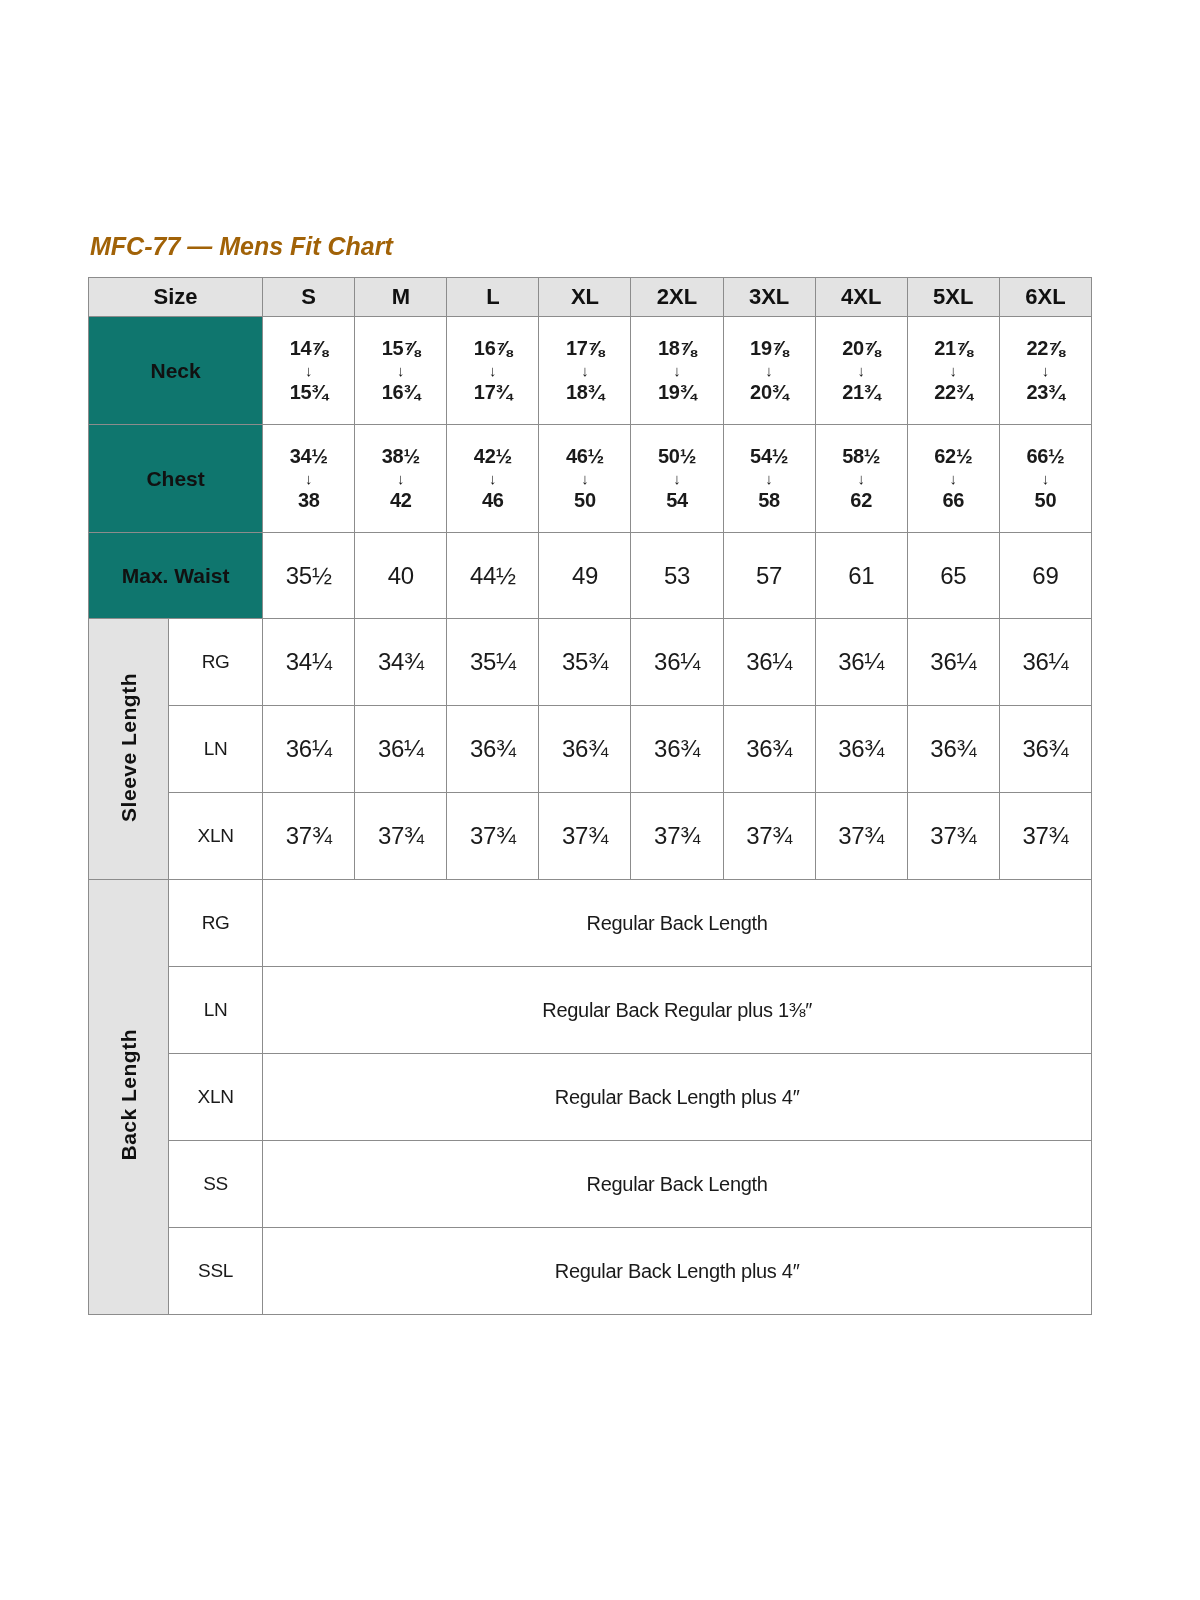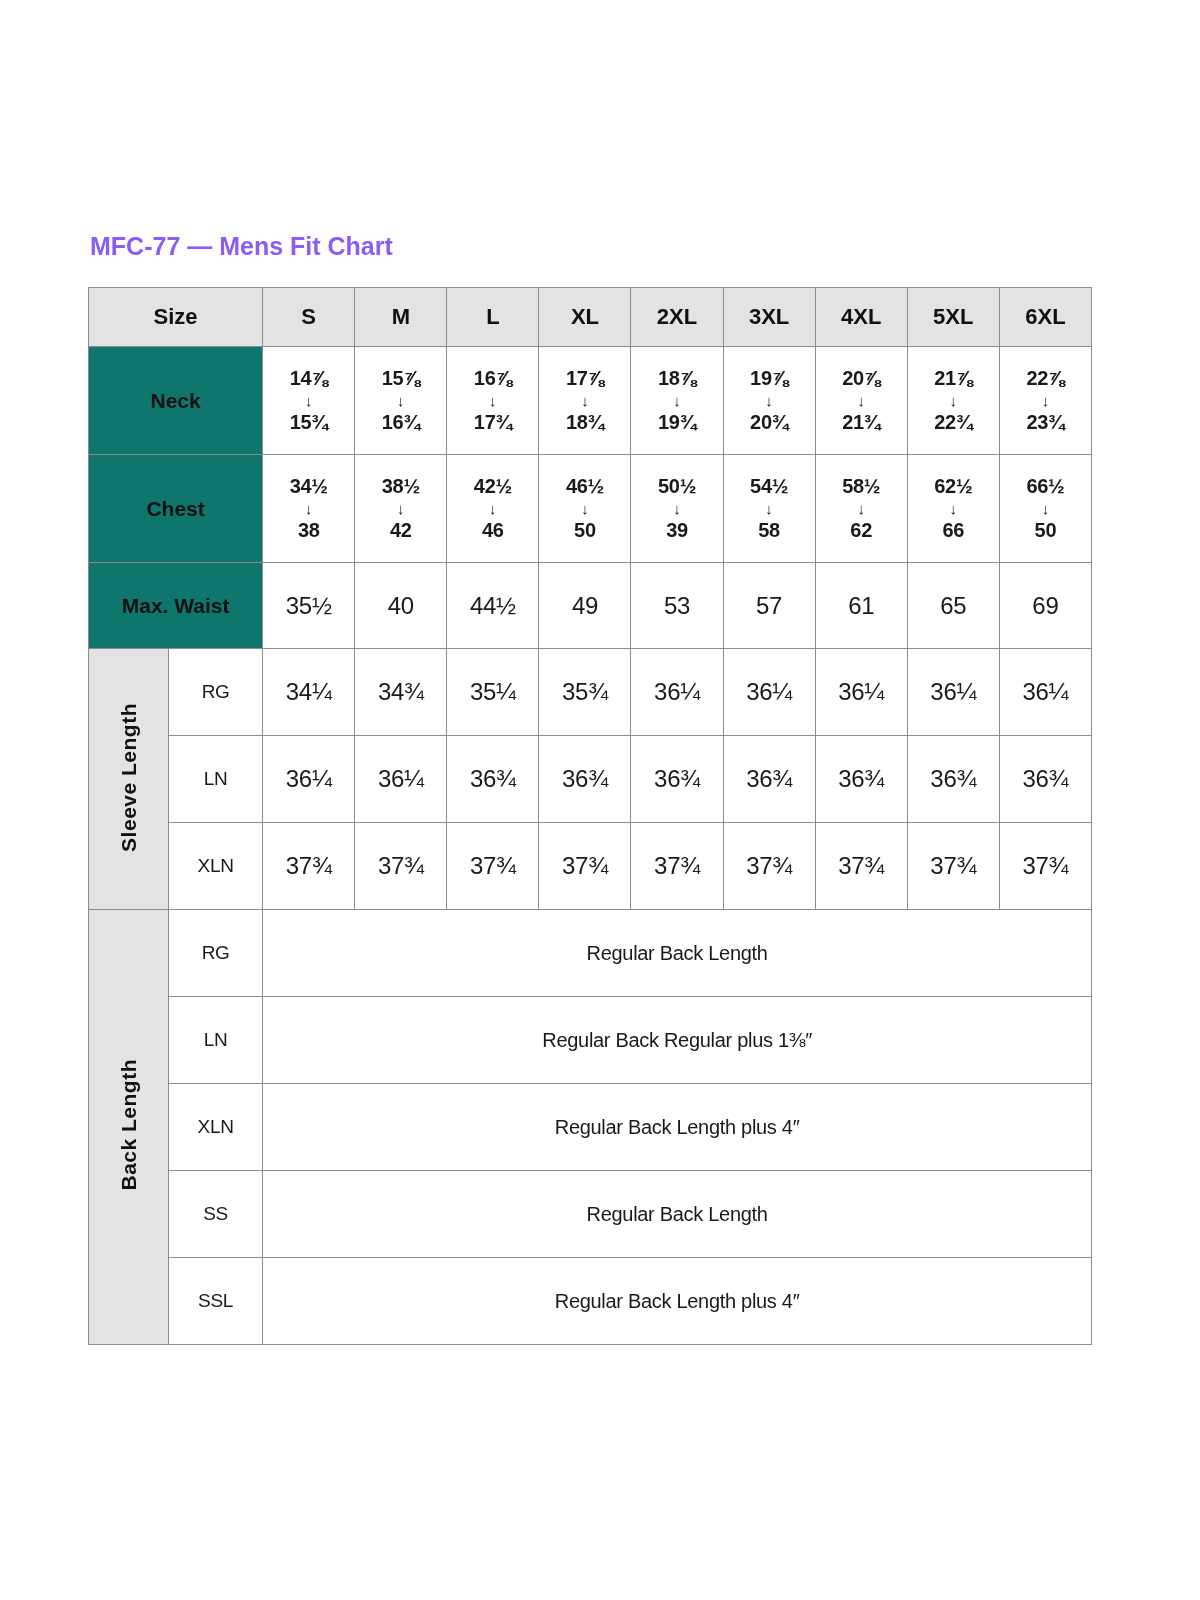--- a/index.html
+++ b/index.html
@@ -10,7 +10,7 @@
   }
   .page{padding:232px 88px 0 88px;}
   .title{
-    font-size:25px;font-weight:bold;margin:0 0 26px 2px;color:#8b5cf6;
+    font-size:25px;font-weight:bold;margin:0 0 16px 2px;color:#a16207;font-style:italic;
   }
   table.fit{
     border-collapse:collapse;table-layout:fixed;width:1004px;

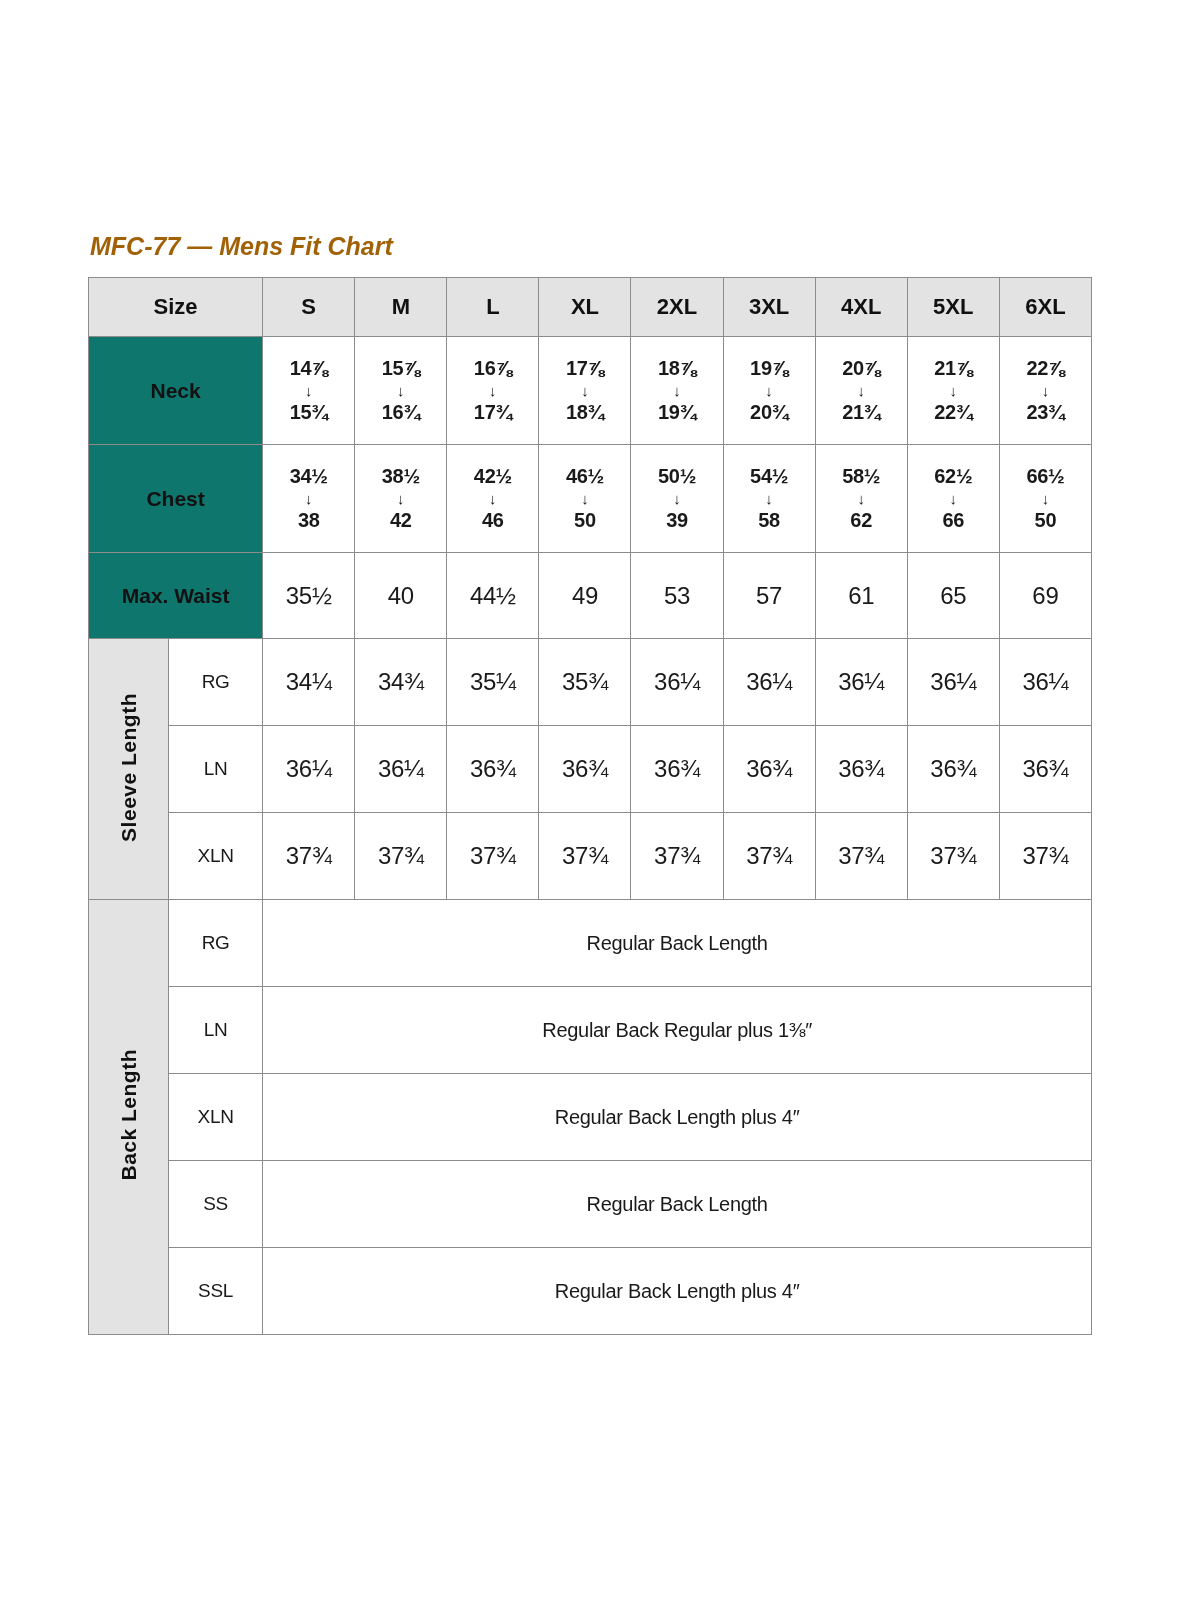--- a/index.html
+++ b/index.html
@@ -23,7 +23,7 @@
     text-align:center;vertical-align:middle;padding:0;
     font-weight:normal;
   }
-  tr.header-row{height:59px;padding-left:9px;}
+  tr.header-row{height:39px;padding-left:9px;}
   tr.neck-row,tr.chest-row{height:108px;}
   tr.waist-row{height:86px;}
   tr.sleeve-row,tr.back-row{height:87px;}

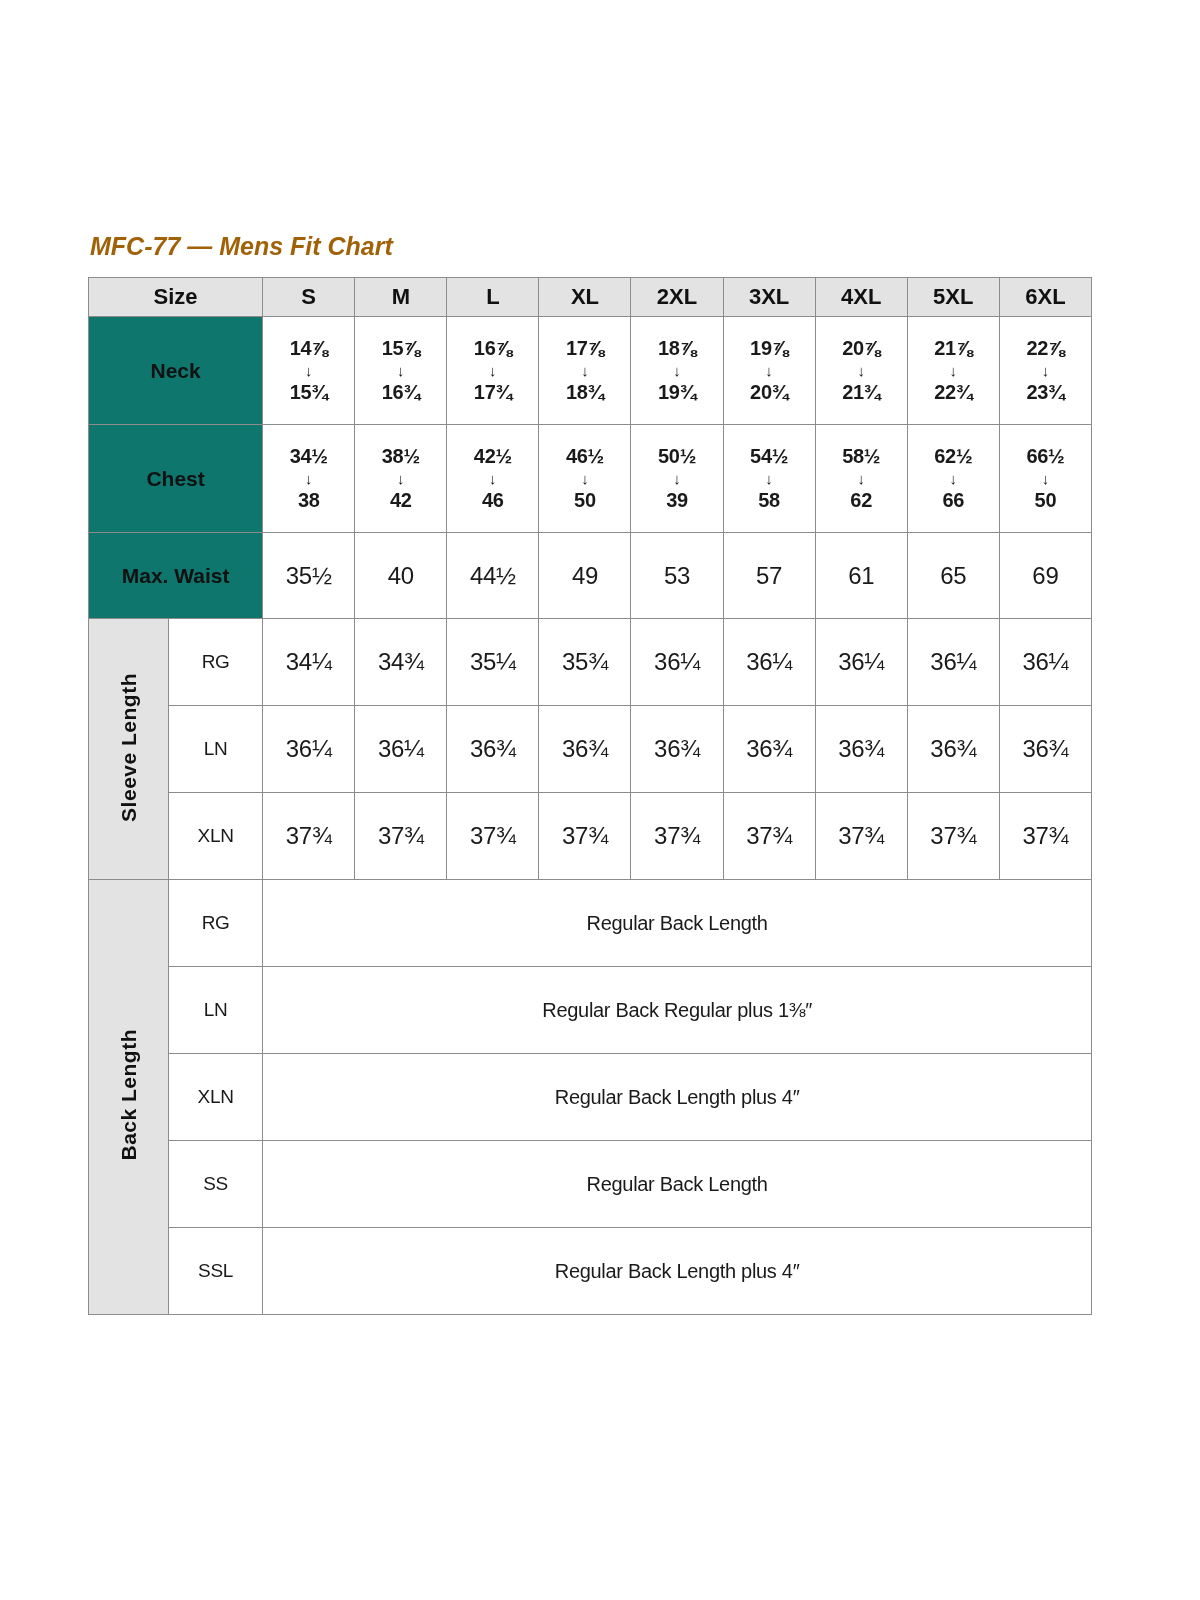--- a/index.html
+++ b/index.html
@@ -156,7 +156,7 @@
       <td>
             <span class="v">50½</span>
             <span class="arr">↓</span>
-            <span class="v">39</span>
+            <span class="v">54</span>
           </td>
       <td>
             <span class="v">54½</span>

